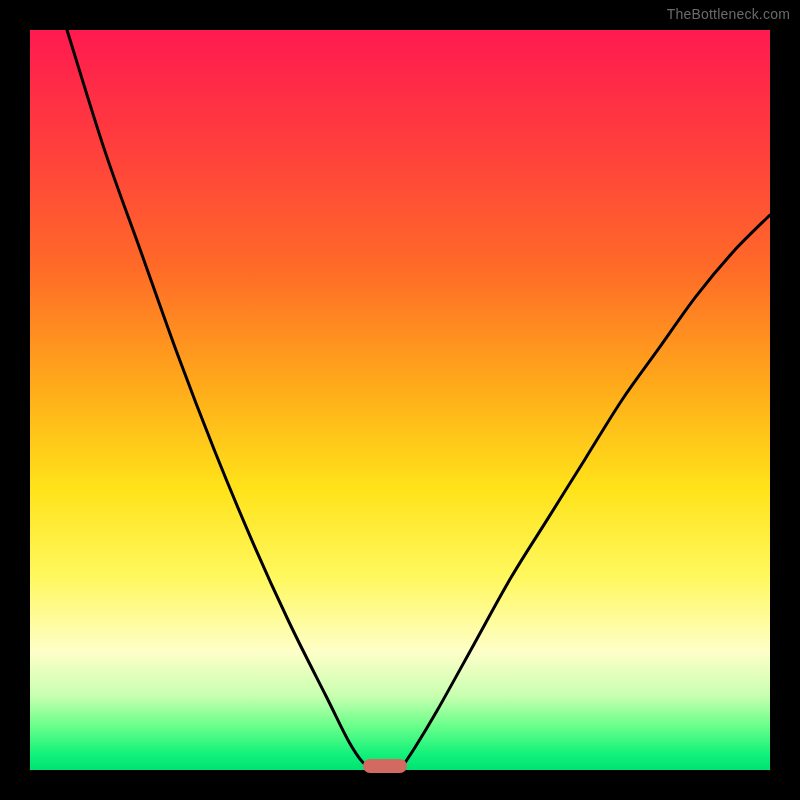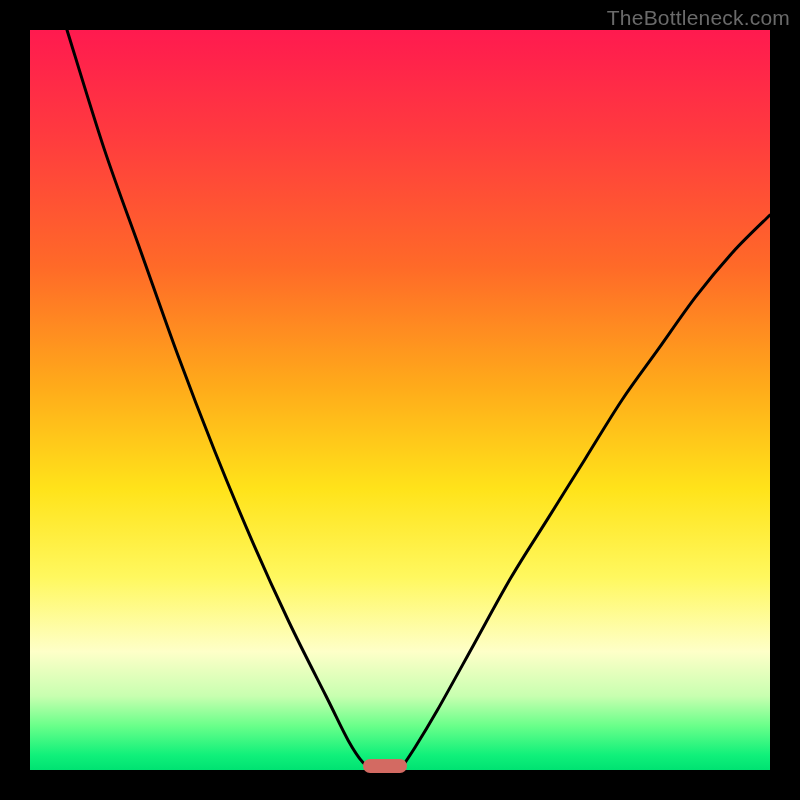--- a/index.html
+++ b/index.html
@@ -43,7 +43,7 @@
     top: 6px;
     right: 10px;
     color: #6a6a6a;
-    font-size: 21px;
+    font-size: 14px;
     font-weight: 500;
     letter-spacing: 0.2px;
     user-select: none;

